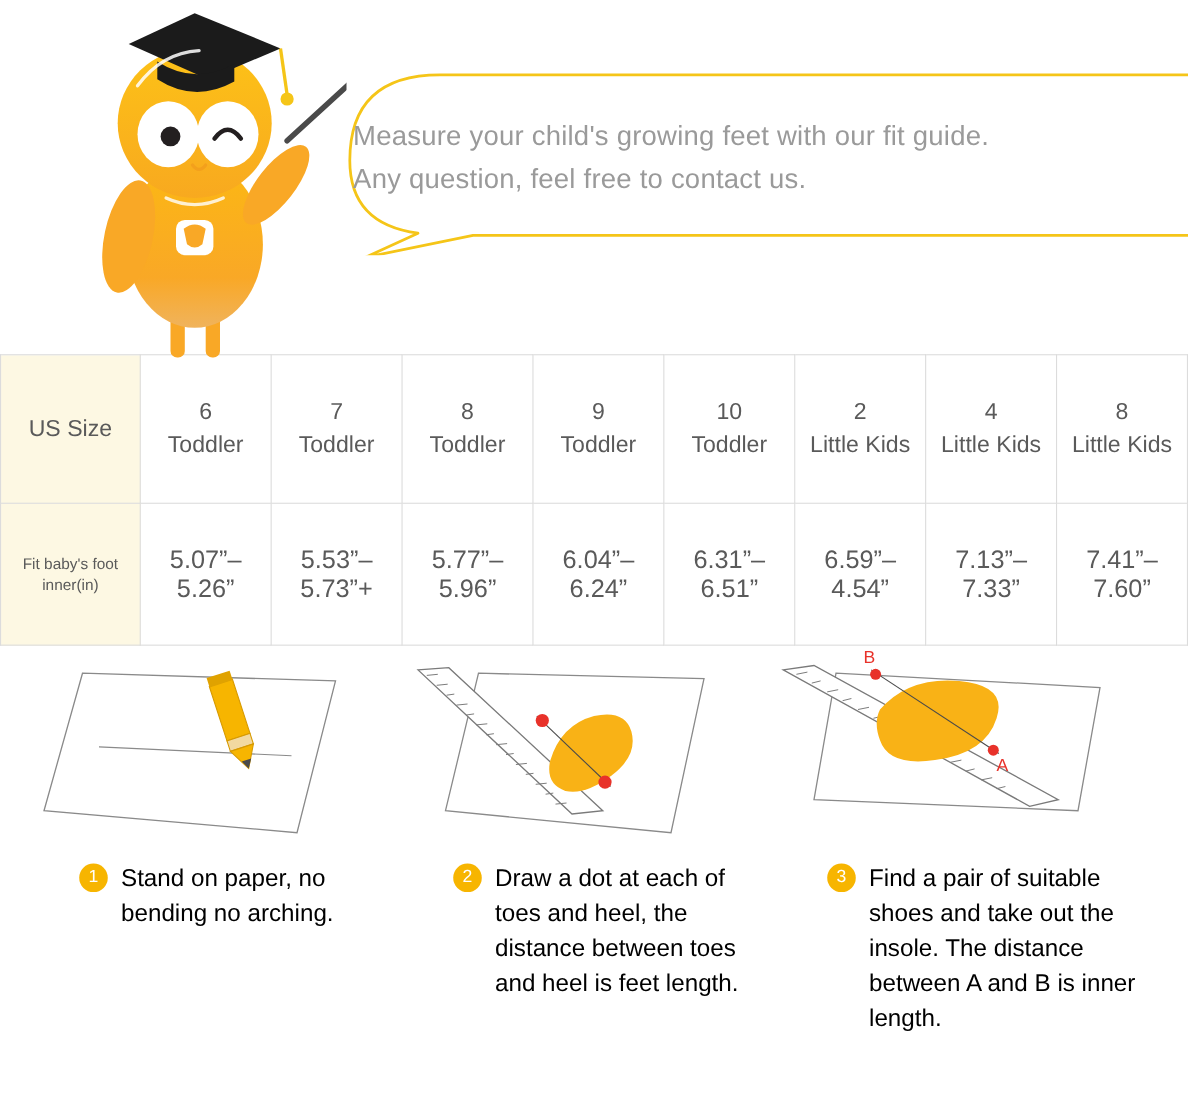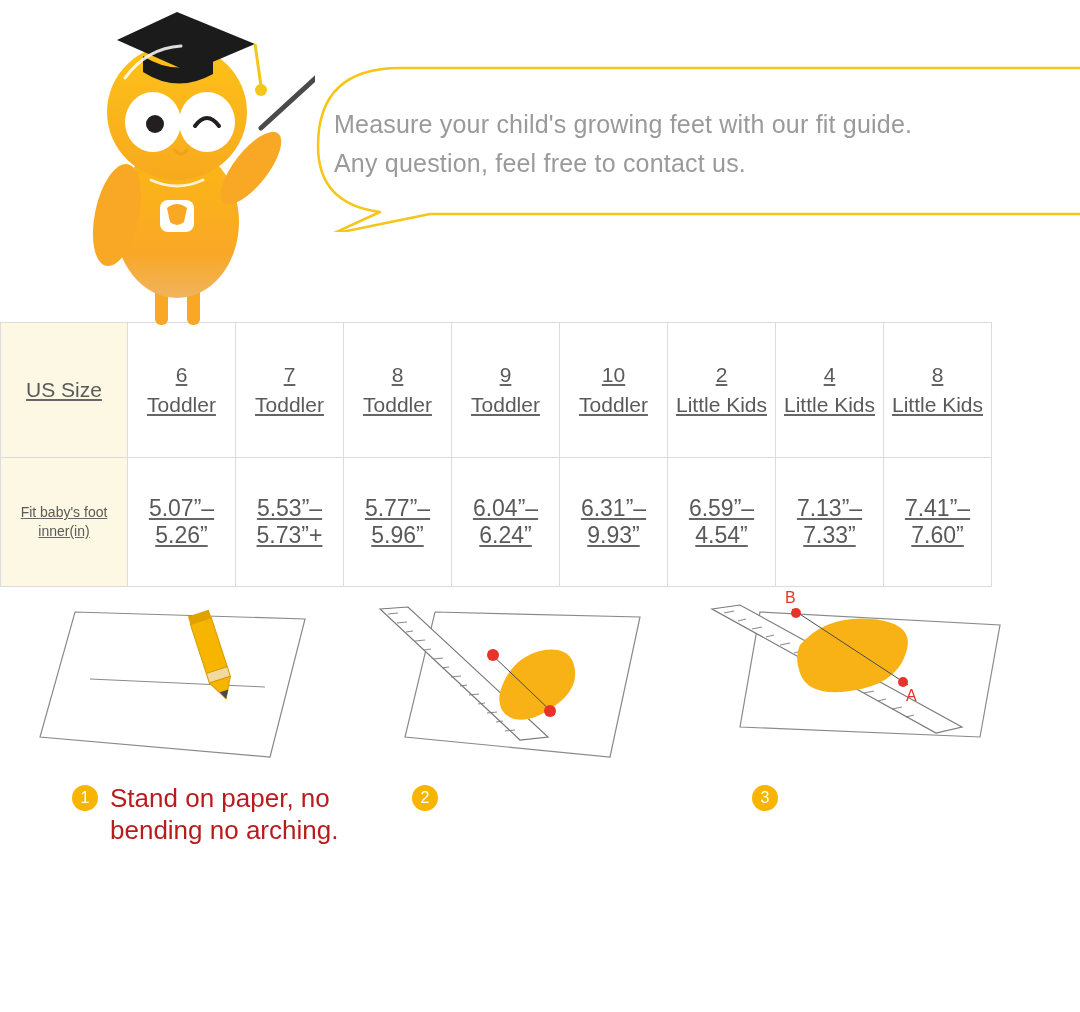--- a/index.html
+++ b/index.html
@@ -41,7 +41,7 @@
 
   .bubble-text {
     position: absolute;
-    left: 334px;
+    left: 321px;
     top: 105px;
     width: 600px;
     font-size: 25px;

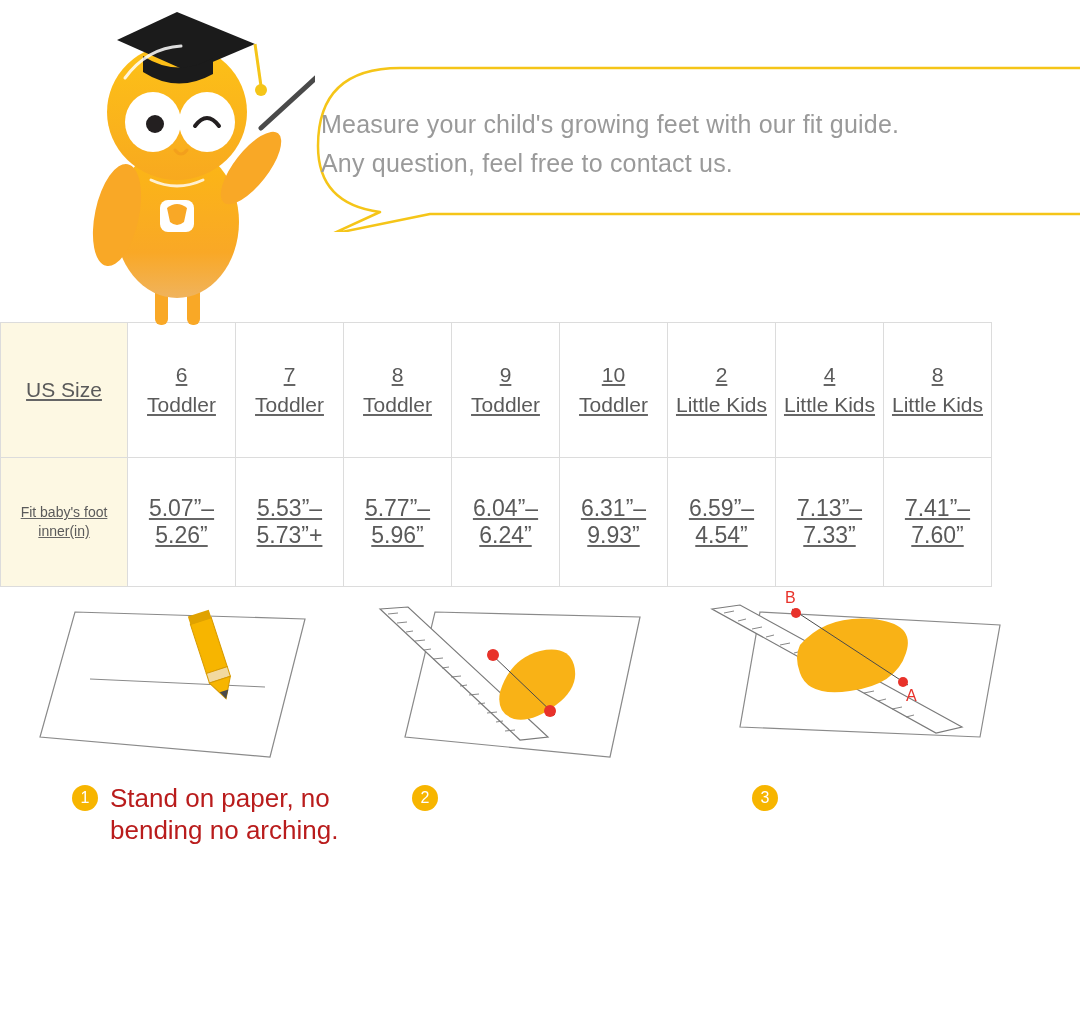--- a/index.html
+++ b/index.html
@@ -54,9 +54,8 @@
   .size-table {
     border-collapse: collapse;
     table-layout: fixed;
-    width: 992px;
+    width: 1080px;
     margin: 0;
-    text-decoration: underline;
   }
   .size-table td {
     border: 1px solid #dcdcdc;

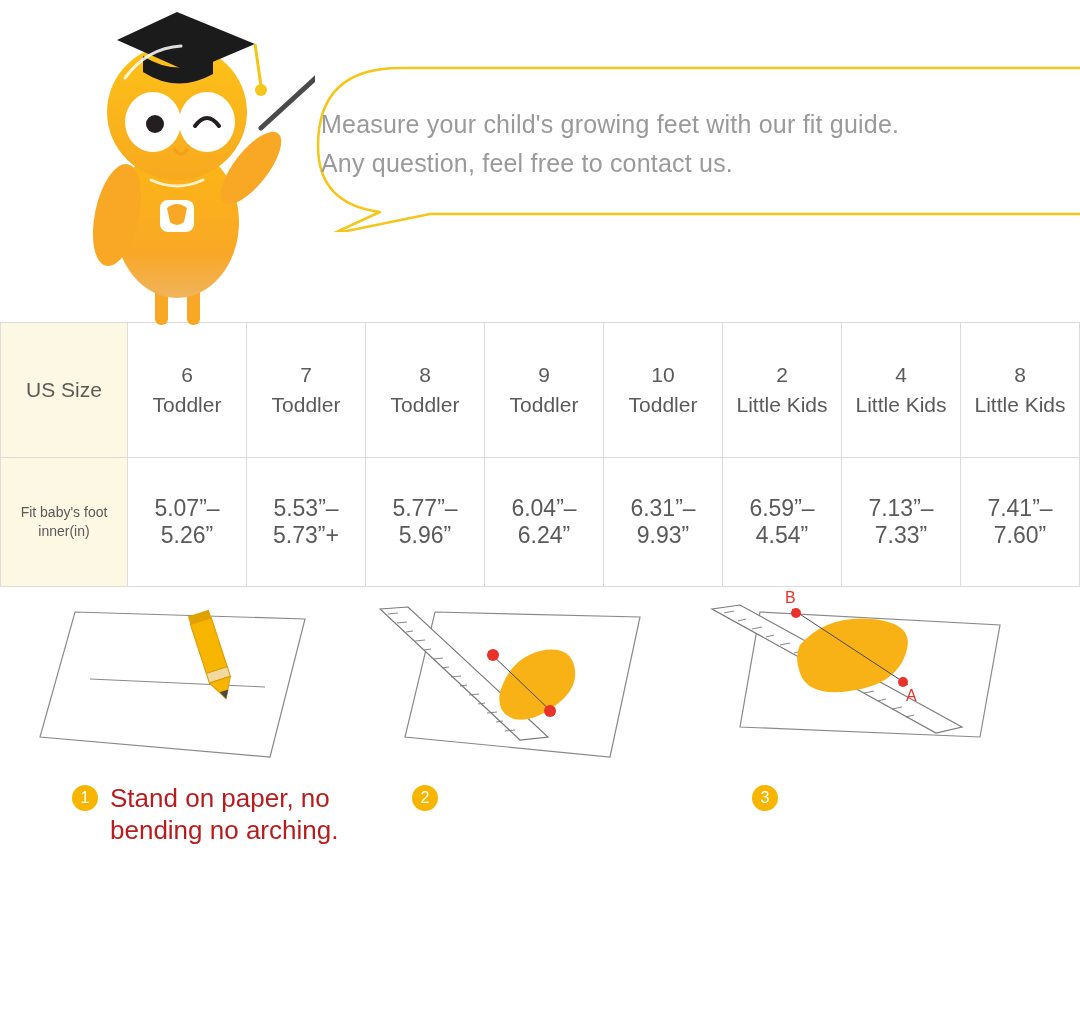--- a/index.html
+++ b/index.html
@@ -240,7 +240,7 @@
     <td>5.53”–5.73”+</td>
     <td>5.77”–5.96”</td>
     <td>6.04”–6.24”</td>
-    <td>6.31”–9.93”</td>
+    <td>6.31”–6.51”</td>
     <td>6.59”–4.54”</td>
     <td>7.13”–7.33”</td>
     <td>7.41”–7.60”</td>

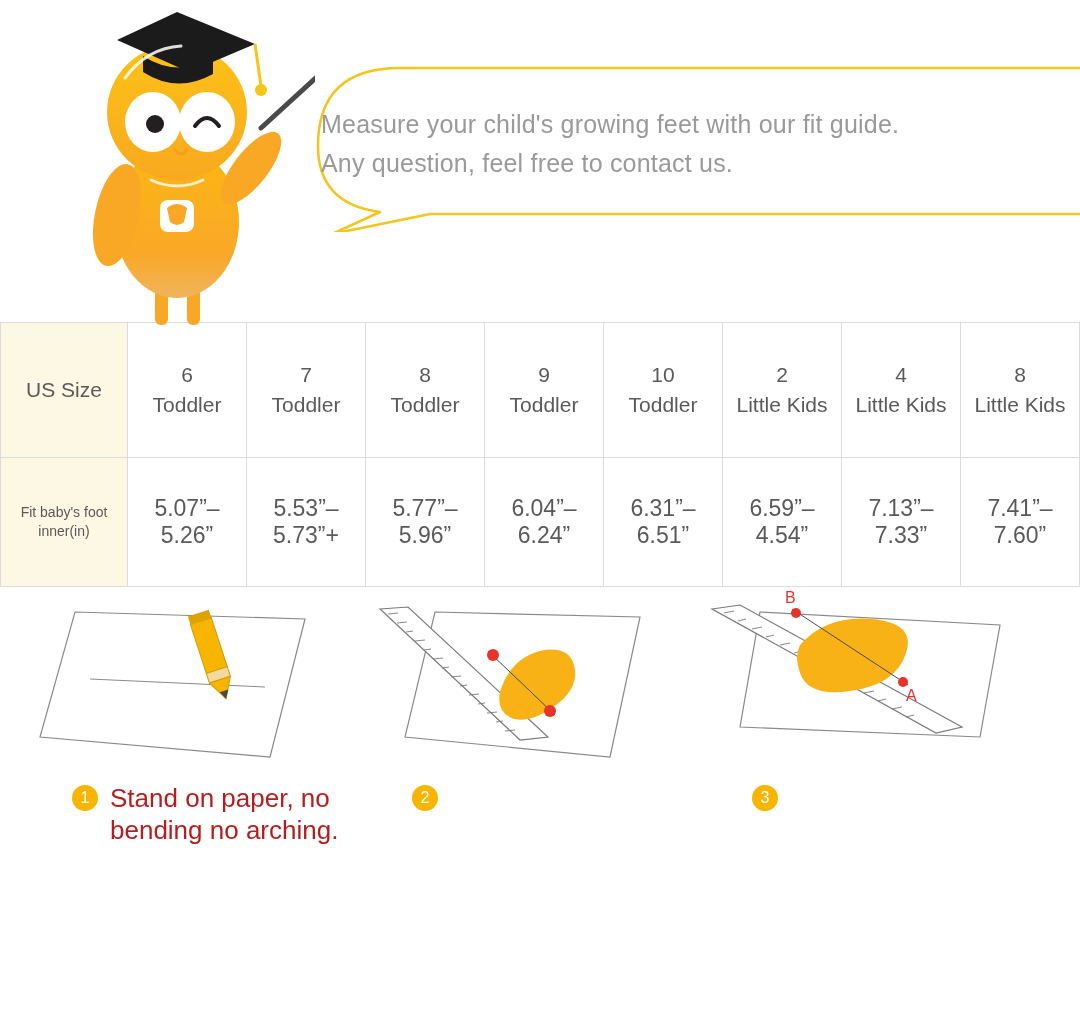--- a/index.html
+++ b/index.html
@@ -132,9 +132,9 @@
   }
   .step-text {
     margin-left: 38px;
-    font-size: 26px;
+    font-size: 22px;
     line-height: 32px;
-    color: #b91c1c;
+    color: #000000;
     width: 265px;
   }
 </style>

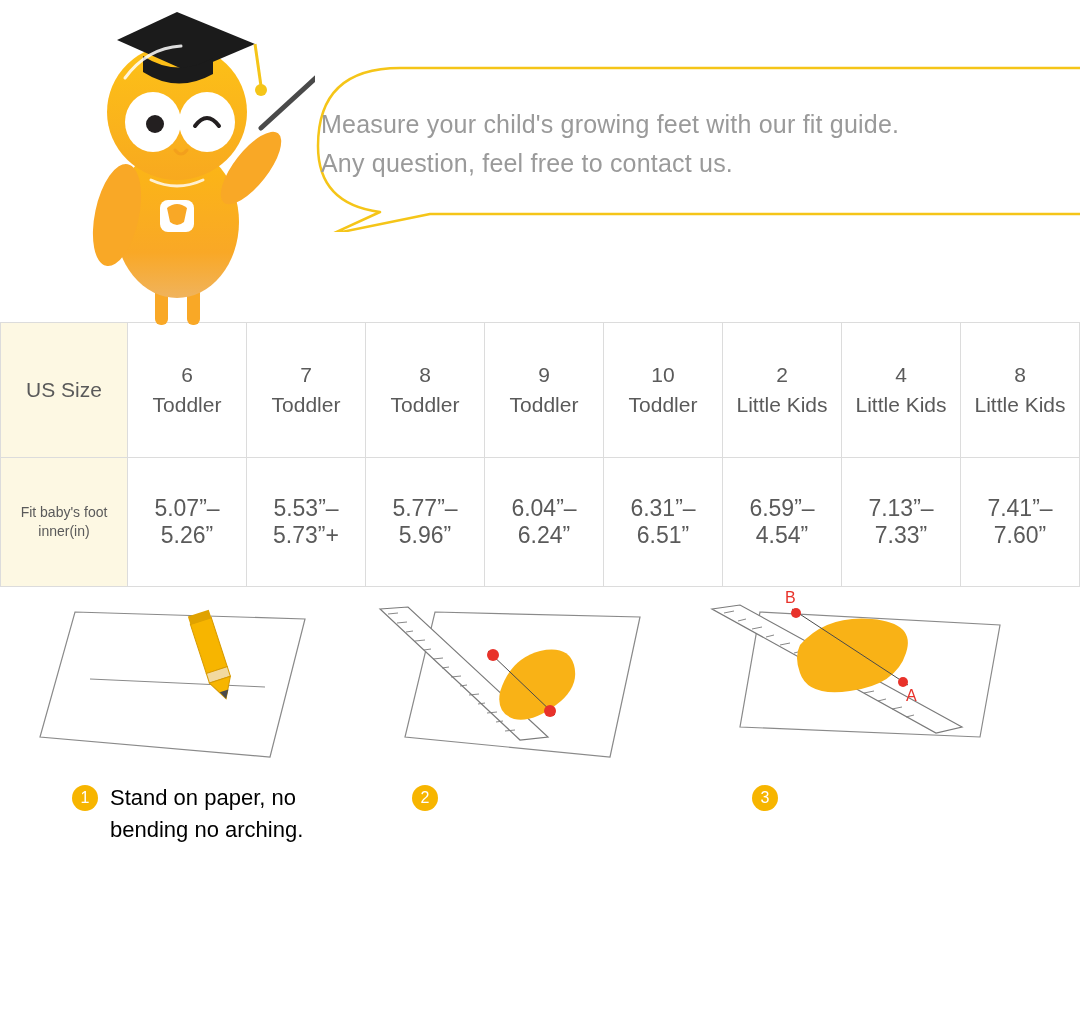--- a/index.html
+++ b/index.html
@@ -305,6 +305,7 @@
     </div>
     <div class="step-caption">
       <span class="step-badge">2</span>
+      <span class="step-text">Draw a dot at each of toes and heel, the distance between toes and heel is feet length.</span>
     </div>
   </div>
 

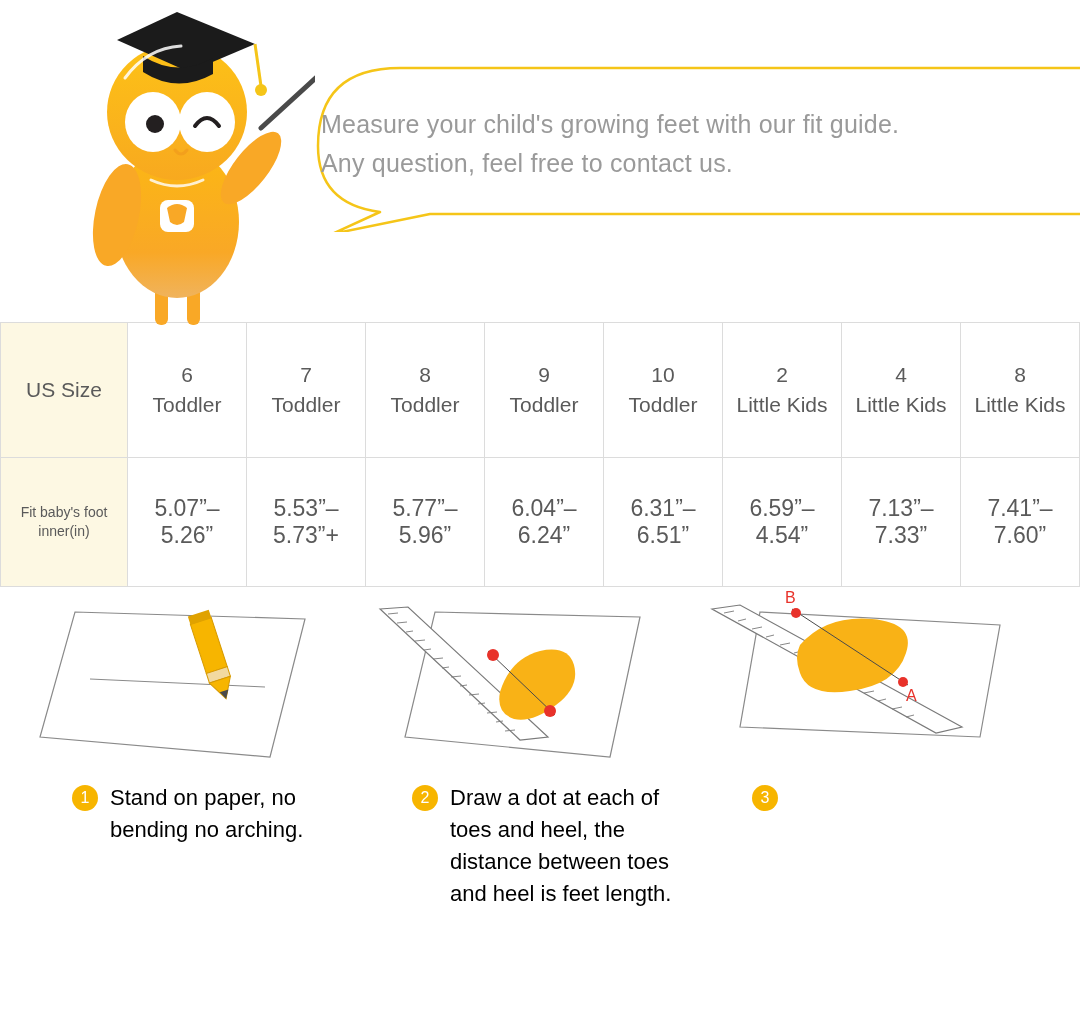--- a/index.html
+++ b/index.html
@@ -345,6 +345,7 @@
     </div>
     <div class="step-caption">
       <span class="step-badge">3</span>
+      <span class="step-text">Find a pair of suitable shoes and take out the insole. The distance between A and B is inner length.</span>
     </div>
   </div>
 

